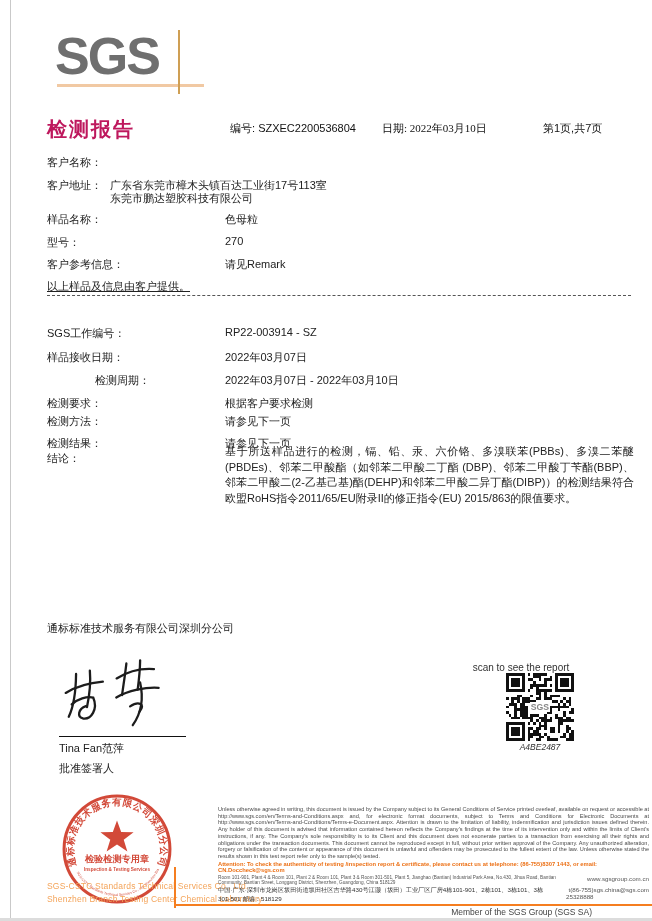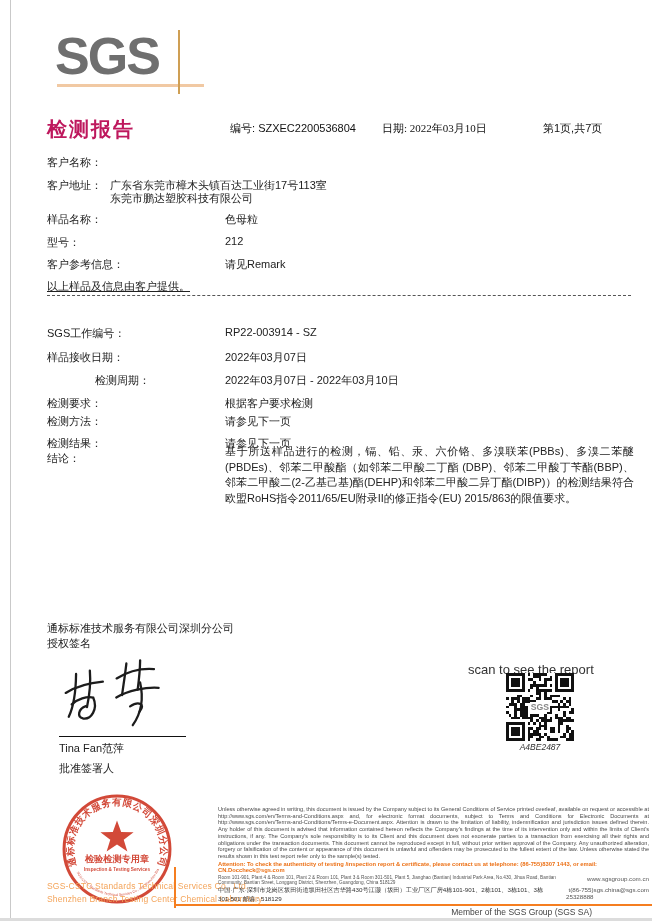--- a/index.html
+++ b/index.html
@@ -80,7 +80,7 @@
   <div class="lbl" style="top:212px;">样品名称：</div>
   <div class="val" style="left:225px;top:212px;">色母粒</div>
   <div class="lbl" style="top:235px;">型号：</div>
-  <div class="val" style="left:225px;top:235px;">212</div>
+  <div class="val" style="left:225px;top:235px;">270</div>
   <div class="lbl" style="top:257px;">客户参考信息：</div>
   <div class="val" style="left:225px;top:257px;">请见Remark</div>
   <div class="lbl" style="top:279px;text-decoration:underline;">以上样品及信息由客户提供。</div>

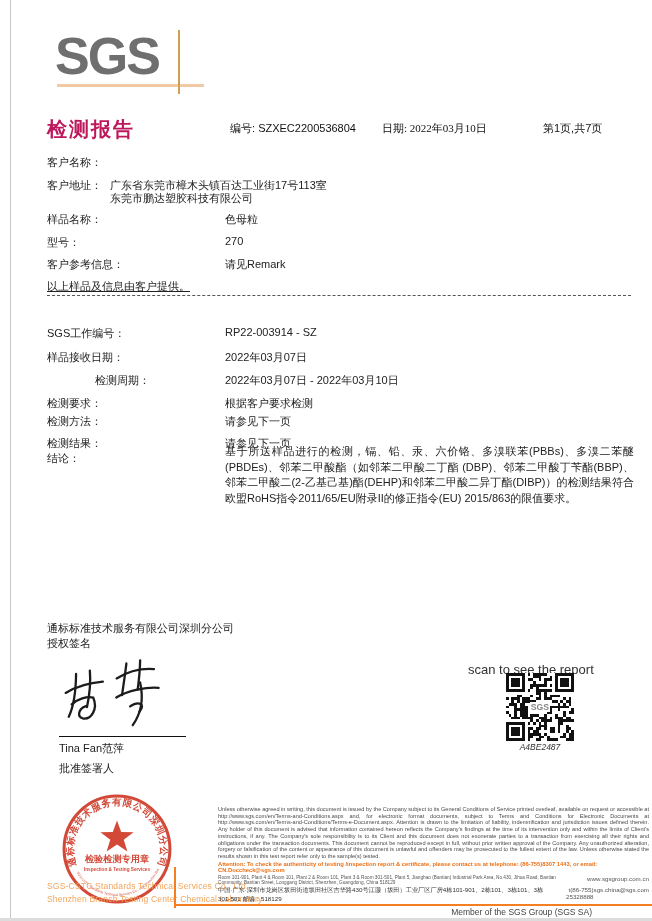--- a/index.html
+++ b/index.html
@@ -105,7 +105,6 @@
 
   <div class="abs sig-company">
     <div>通标标准技术服务有限公司深圳分公司</div>
-    <div>授权签名</div>
   </div>
 
   <svg class="abs sig-svg" width="140" height="72" viewBox="0 0 140 72">

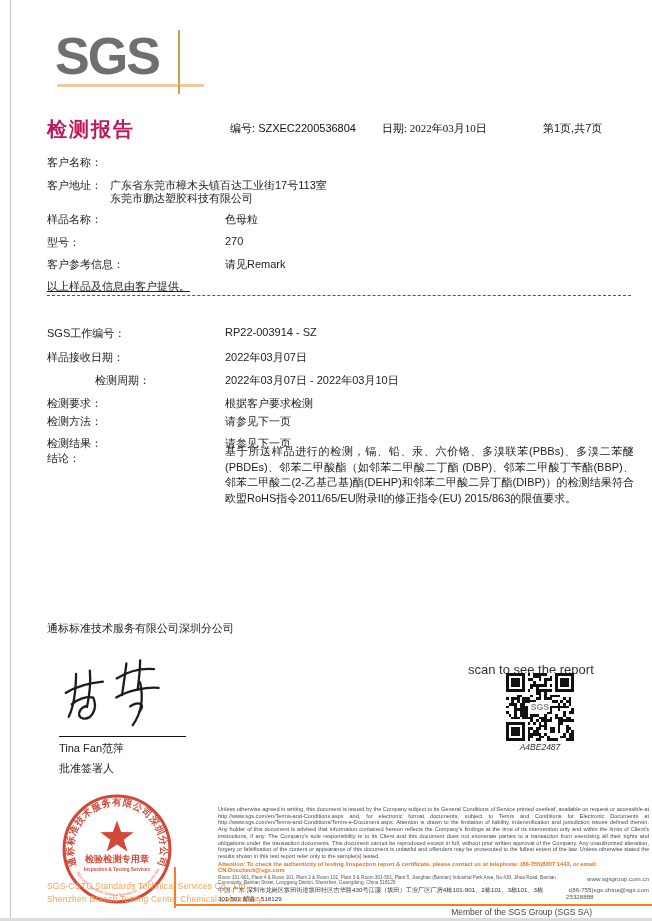--- a/index.html
+++ b/index.html
@@ -31,7 +31,7 @@
   .sig-name{left:59px;top:741px;font-size:11px;color:#222;}
   .sig-role{left:59px;top:761px;font-size:11px;color:#222;}
   
-  .qr-caption{left:468px;top:662px;width:144px;font-size:13px;color:#333;}
+  .qr-caption{left:449px;top:662px;width:144px;text-align:center;font-size:10px;color:#333;}
   .qr-svg{left:506px;top:673px;}
   .qr-code-label{left:468px;top:742px;width:144px;text-align:center;font-size:8.5px;color:#333;font-style:italic;}
   

